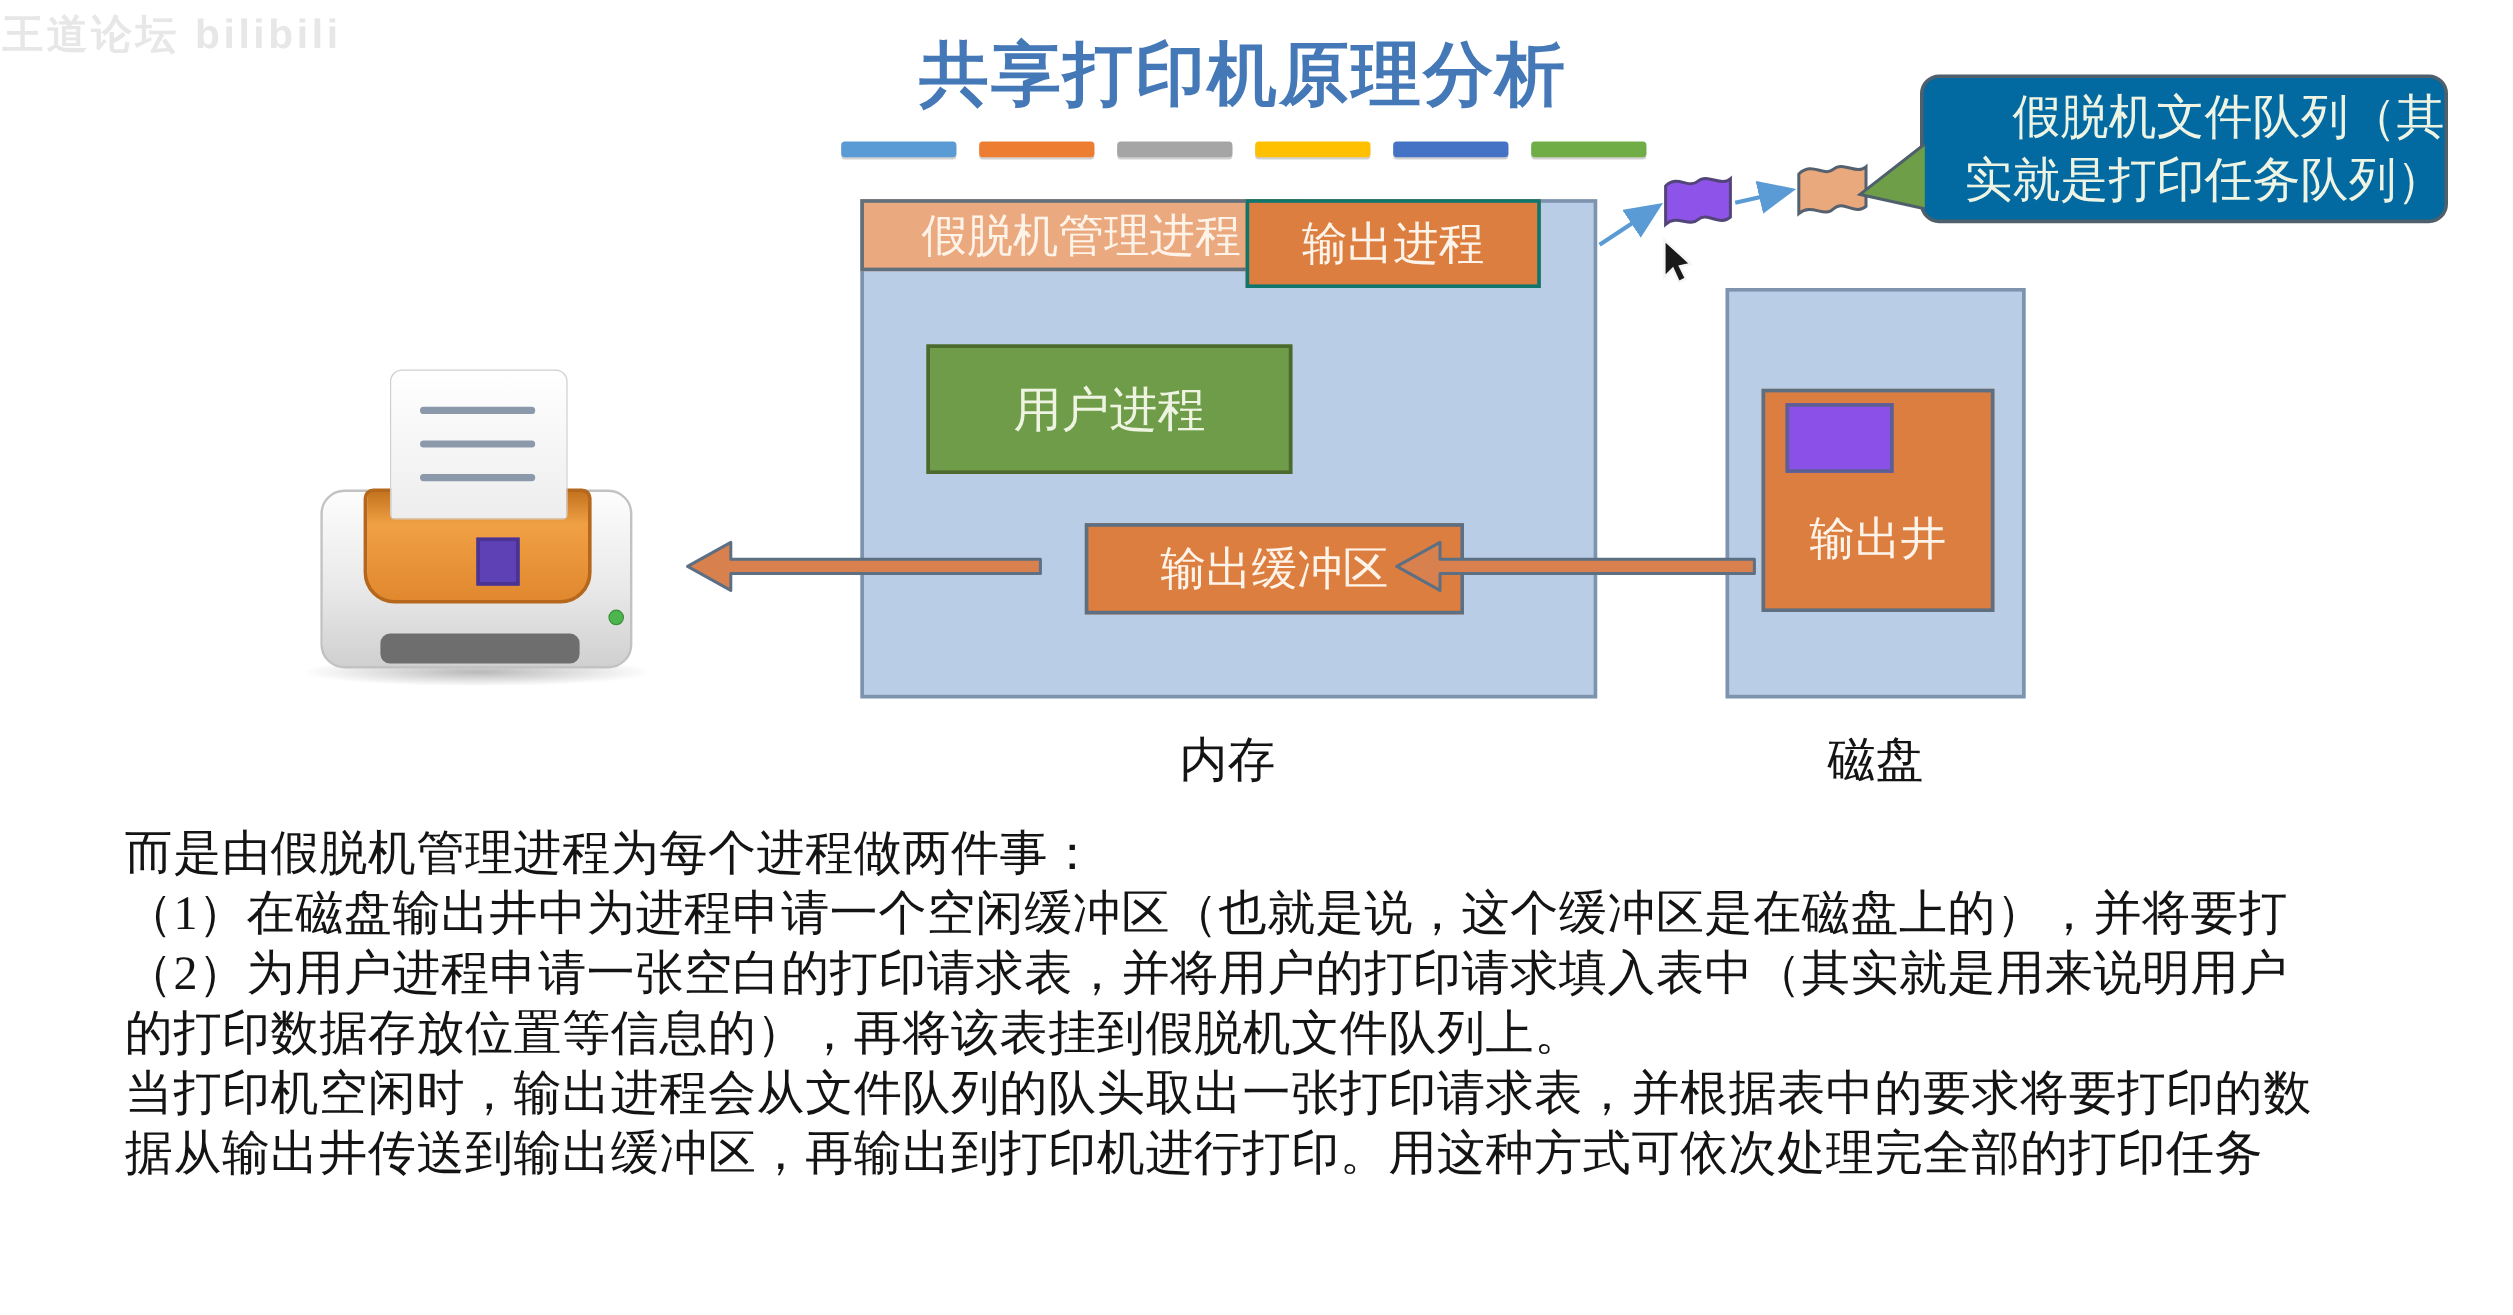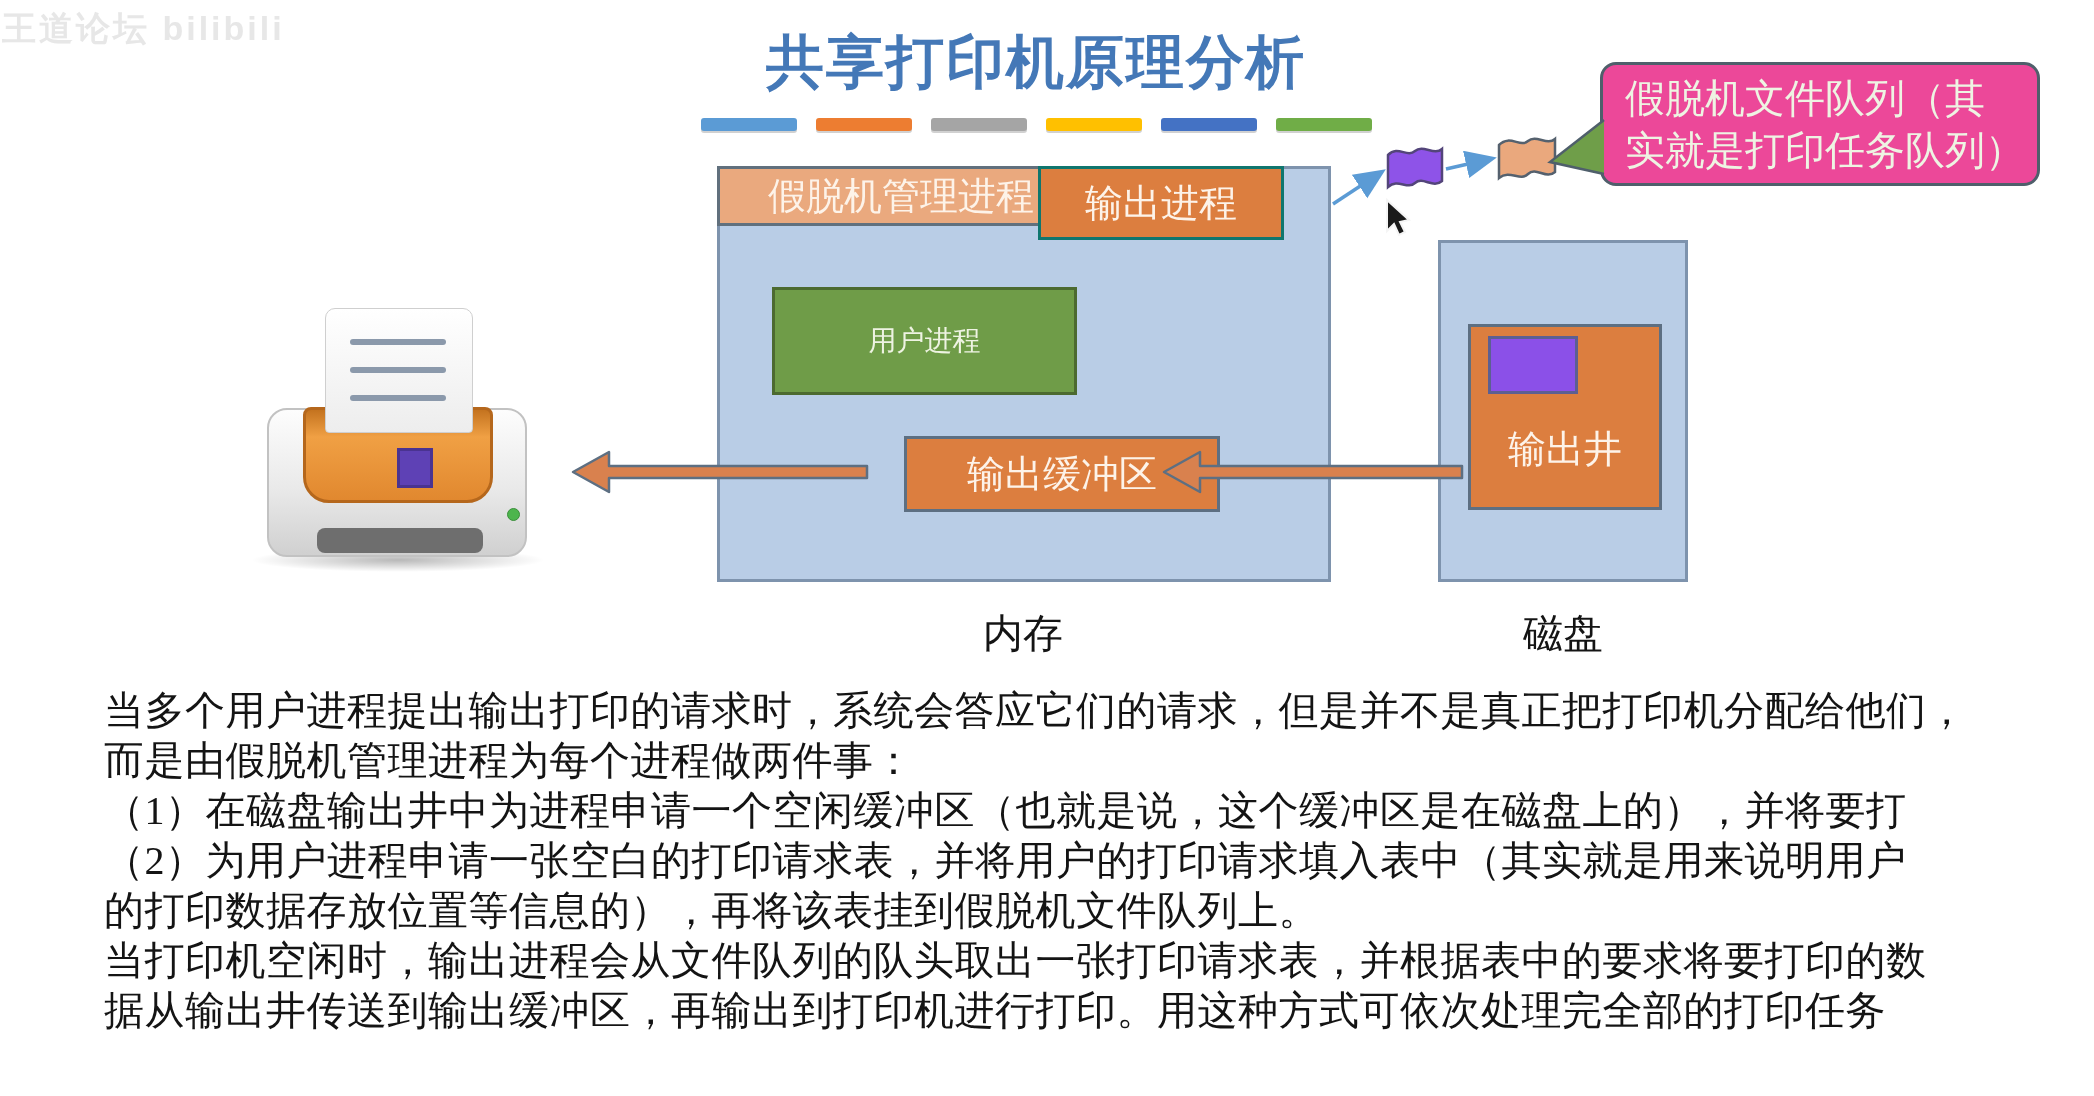--- a/index.html
+++ b/index.html
@@ -178,7 +178,7 @@
     <path d="M3,2 L3,33 L10,26 L15,37 L21,34 L16,24 L25,22 Z" fill="#1a1a1a" stroke="#f5f5f5" stroke-width="2"></path>
   </svg>
 
-  <div class="bubble" style="background-color: #ec4899;">
+  <div class="bubble" style="background-color: #0369a1; align-items: flex-end;">
     <div>假脱机文件队列（其</div>
     <div>实就是打印任务队列）</div>
   </div>

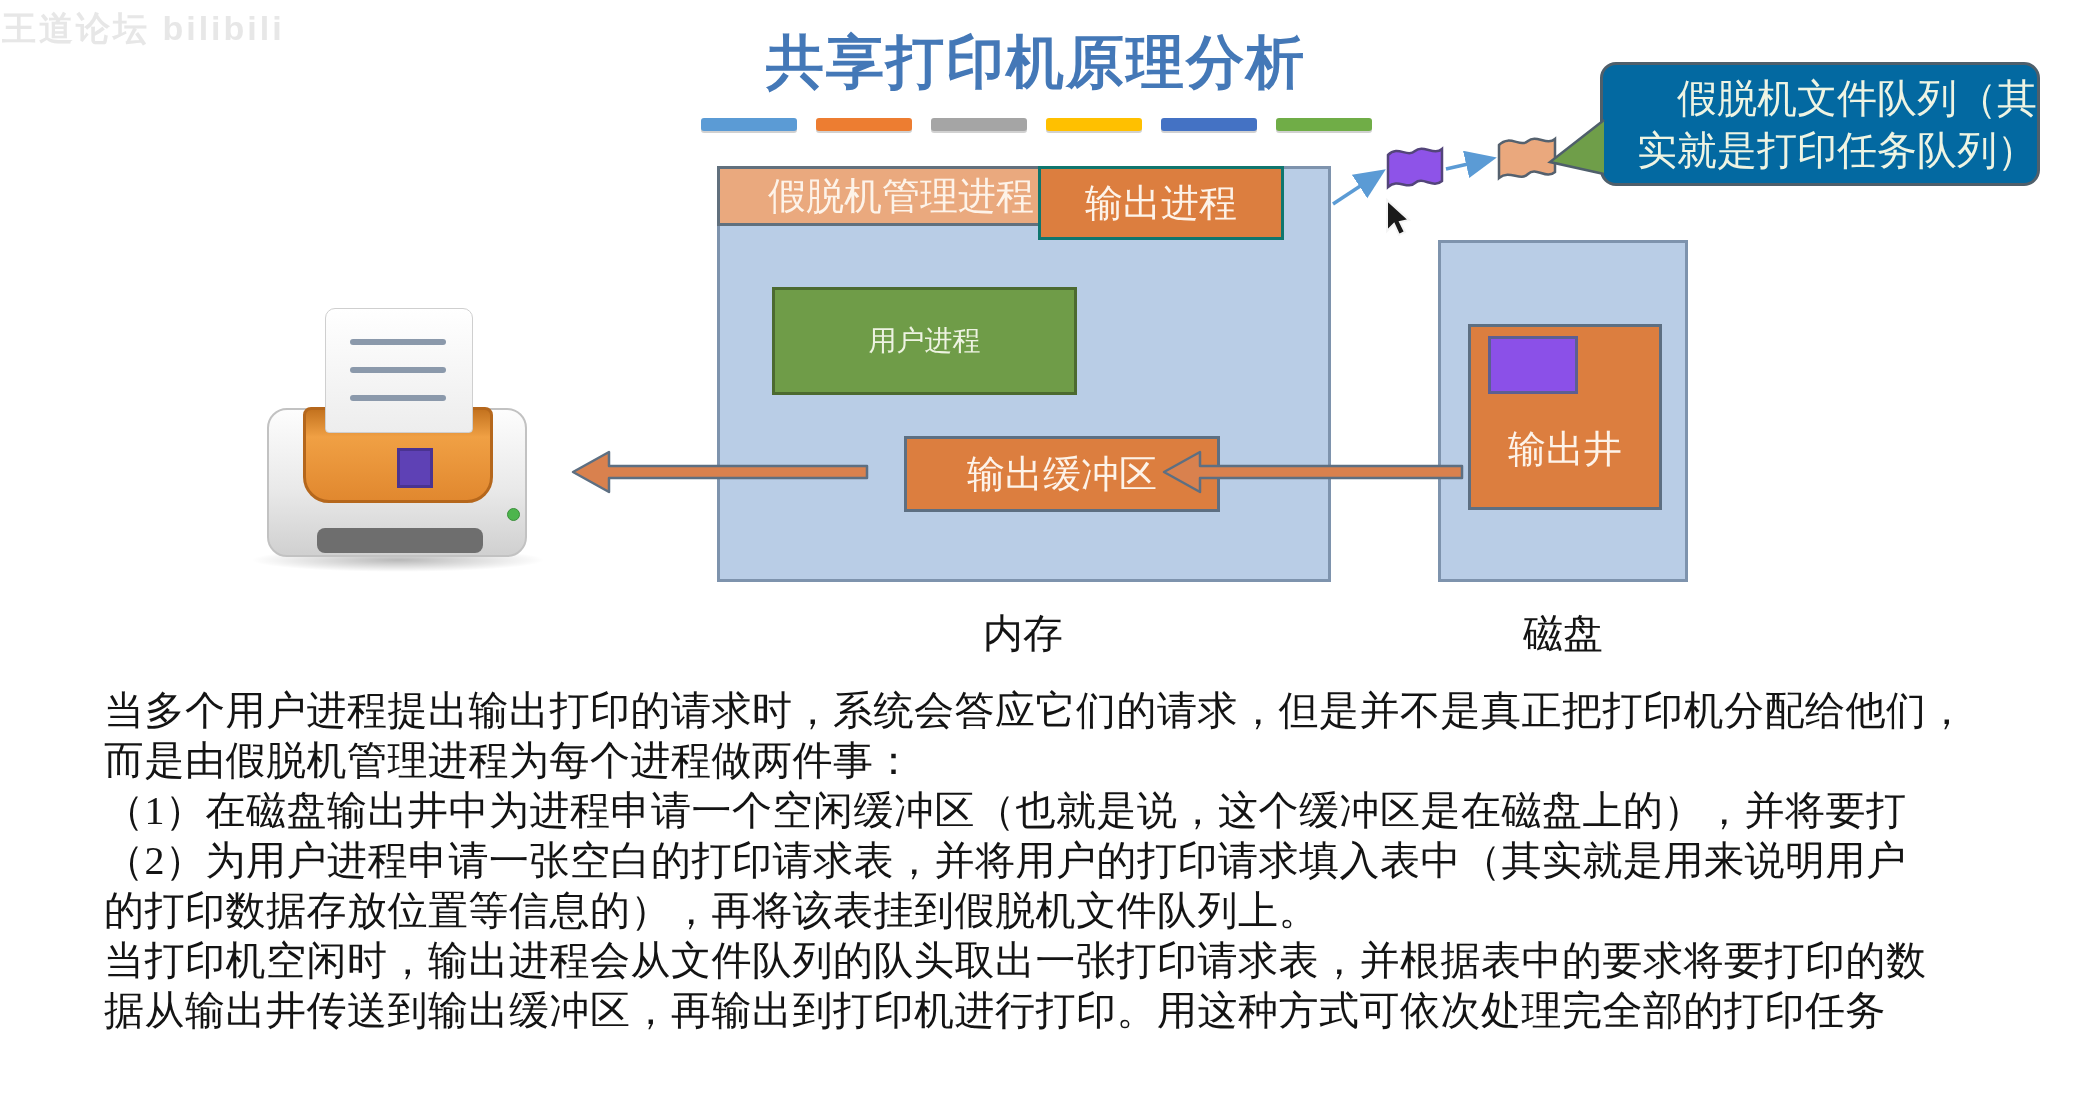--- a/index.html
+++ b/index.html
@@ -36,7 +36,7 @@
   }
   .hdr-left  { left:717px;  top:166px; width:368px; height:60px; border:3px solid #61707d; font-size:38px; }
   .hdr-right { left:1038px; top:166px; width:246px; height:74px; border:3px solid #0f766e; font-size:38px; }
-  .userproc  { left:772px;  top:287px; width:305px; height:108px; border:3px solid #4c6a30; font-size:28px; color:#eef3e2; }
+  .userproc  { left:772px;  top:287px; width:305px; height:108px; border:3px solid #4c6a30; font-size:40px; color:#eef3e2; }
   .outbuf    { left:904px;  top:436px; width:316px; height:76px;  border:3px solid #5d6f82; font-size:38px; }
   .well {
     position:absolute; left:1468px; top:324px; width:194px; height:186px;

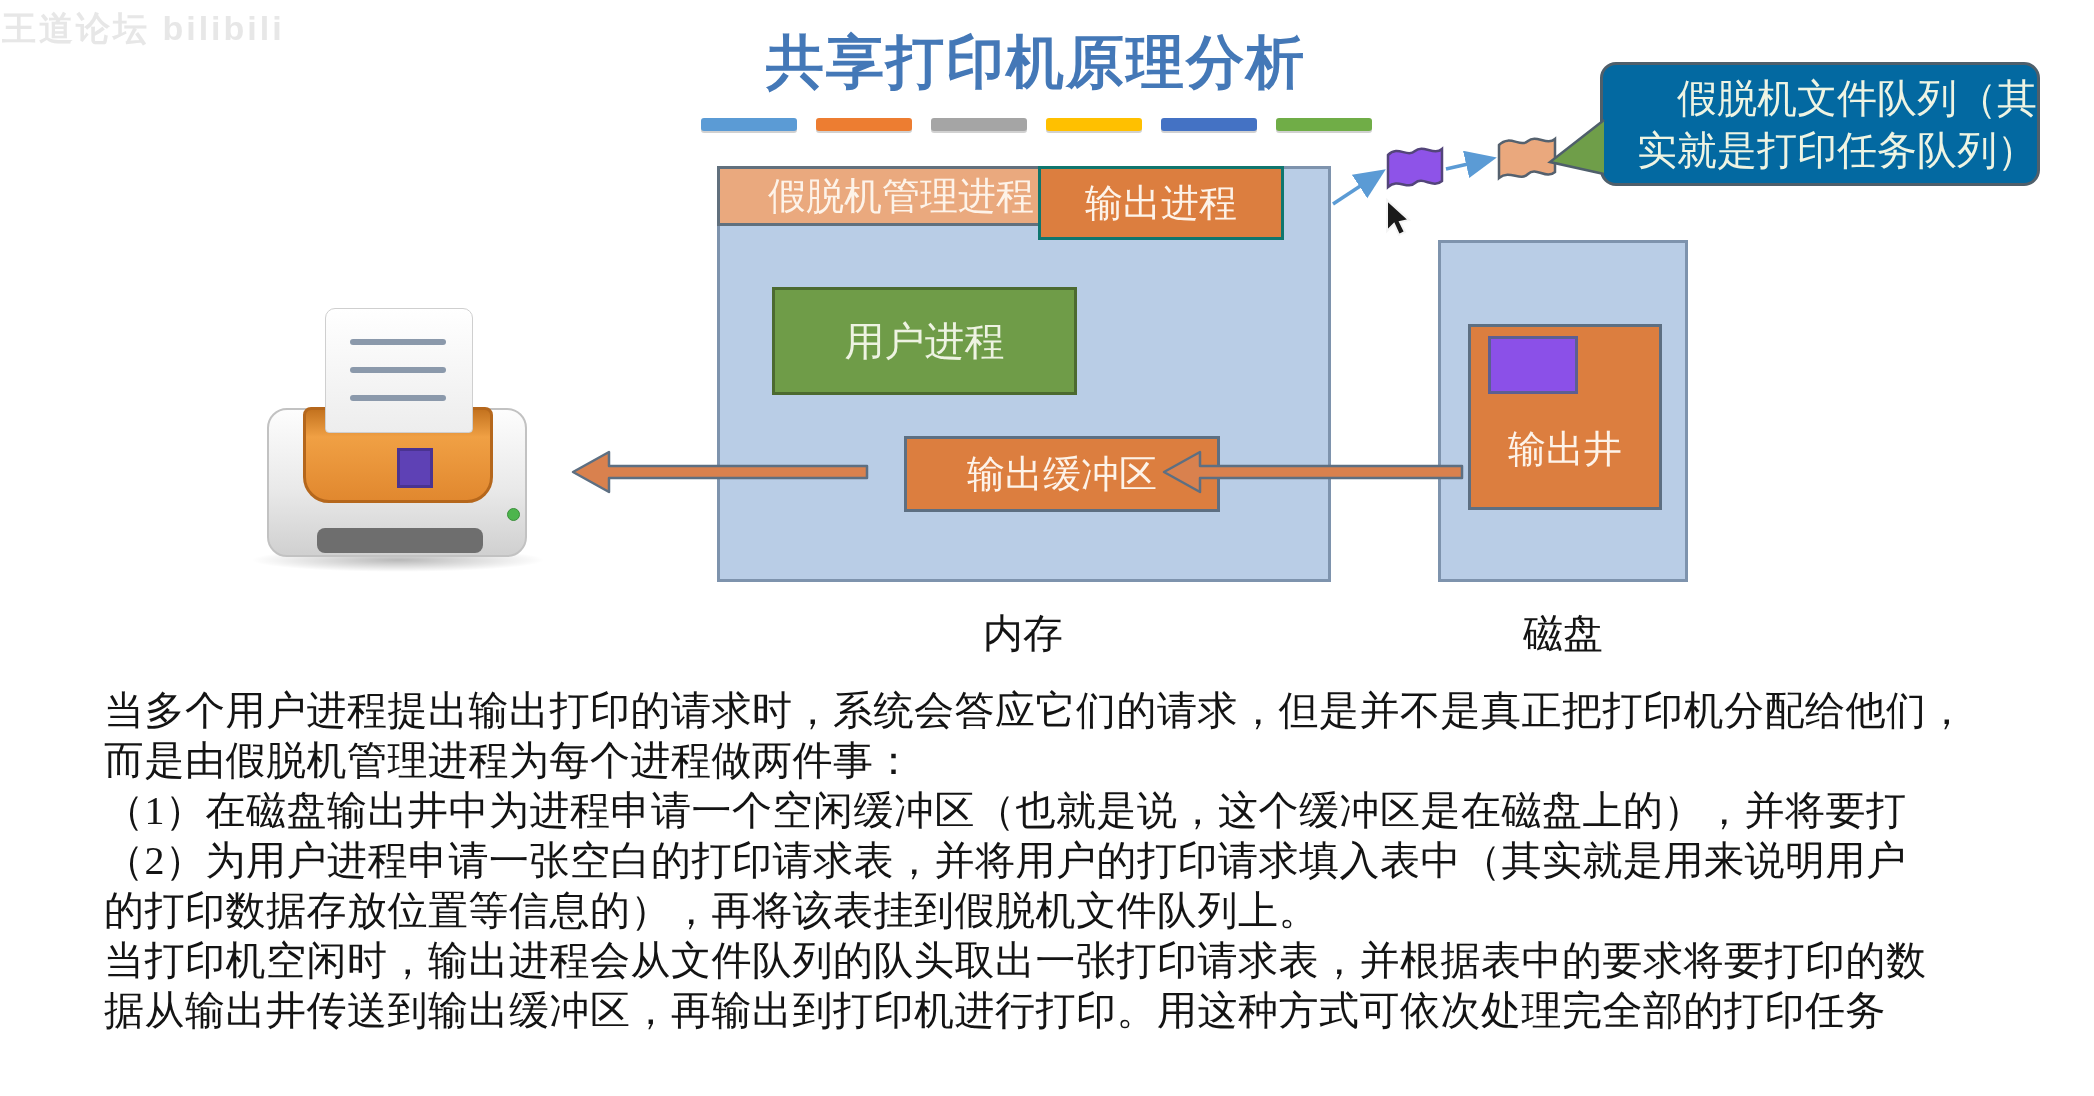--- a/index.html
+++ b/index.html
@@ -187,7 +187,6 @@
   </svg>
 
   <div class="desc">
-    <div class="dline">当多个用户进程提出输出打印的请求时，系统会答应它们的请求，但是并不是真正把打印机分配给他们，</div>
     <div class="dline">而是由假脱机管理进程为每个进程做两件事：</div>
     <div class="dline">（1）在磁盘输出井中为进程申请一个空闲缓冲区（也就是说，这个缓冲区是在磁盘上的），并将要打</div>
     <div class="dline">（2）为用户进程申请一张空白的打印请求表，并将用户的打印请求填入表中（其实就是用来说明用户</div>

